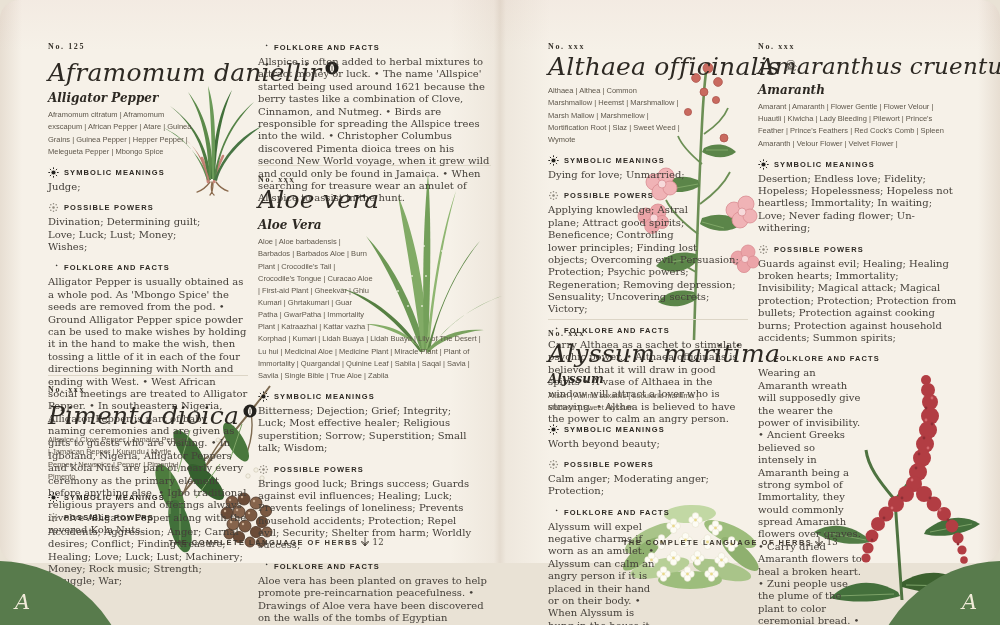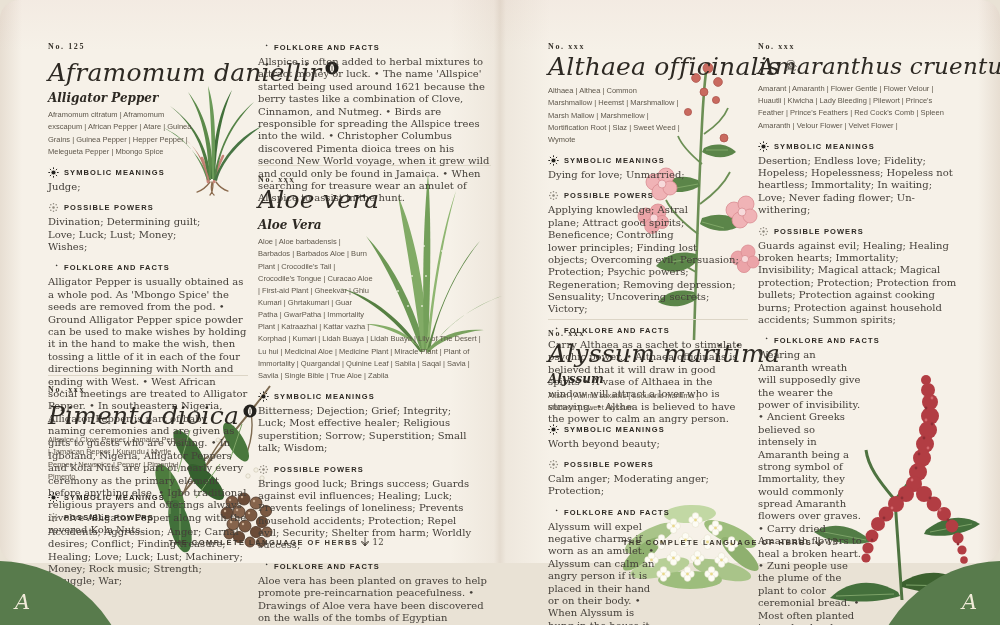--- a/index.html
+++ b/index.html
@@ -672,6 +672,7 @@
     <section>
       <div class="num">No. xxx</div>
       <h1 class="title" style="font-size:23px;"><span>Amaranthus cruentus</span></h1>
+      <div class="common">Amaranth</div>
       <div class="altnames">Amarant | Amaranth | Flower Gentle | Flower Velour | Huautli | Kiwicha | Lady Bleeding | Pilewort | Prince's Feather | Prince's Feathers | Red Cock's Comb | Spleen Amaranth | Velour Flower | Velvet Flower |</div>
 
       <div class="sec">

